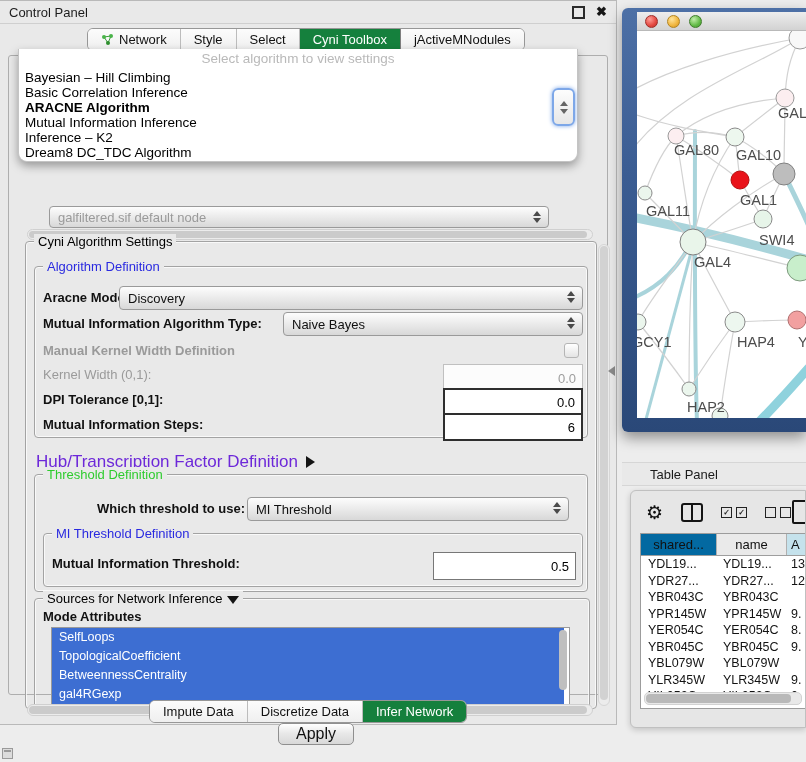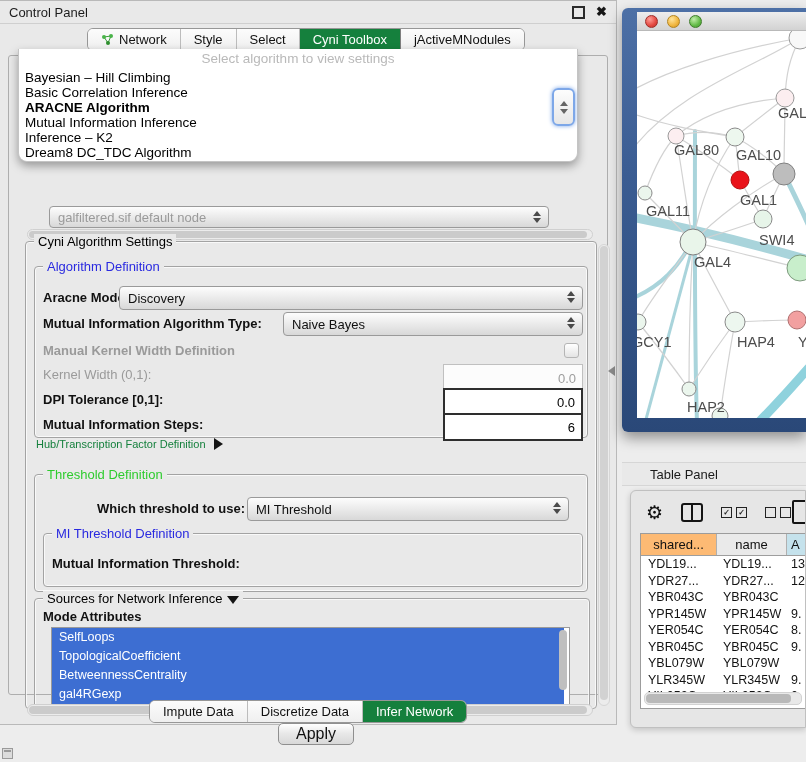--- a/index.html
+++ b/index.html
@@ -52,7 +52,7 @@
   input.num.dis{border:1px solid #c0c0c0;color:#9e9e9e;background:#fcfcfc;}
   .checkbox{position:absolute;width:13px;height:13px;border:1px solid #b5b5b5;border-radius:3px;background:linear-gradient(#ffffff,#e4e4e4);}
   
-  #hub-row{left:10px;top:196px;display:flex;align-items:center;gap:8px;font-size:11px;color:#15803d;}
+  #hub-row{left:10px;top:210px;display:flex;align-items:center;gap:8px;font-size:17px;color:#6d28d9;}
   .tri-right{width:0;height:0;border-top:6px solid transparent;border-bottom:6px solid transparent;border-left:9px solid #141414;}
   .tri-dn-big{width:0;height:0;border-left:6px solid transparent;border-right:6px solid transparent;border-top:8px solid #141414;display:inline-block;vertical-align:middle;margin-left:4px;}
   

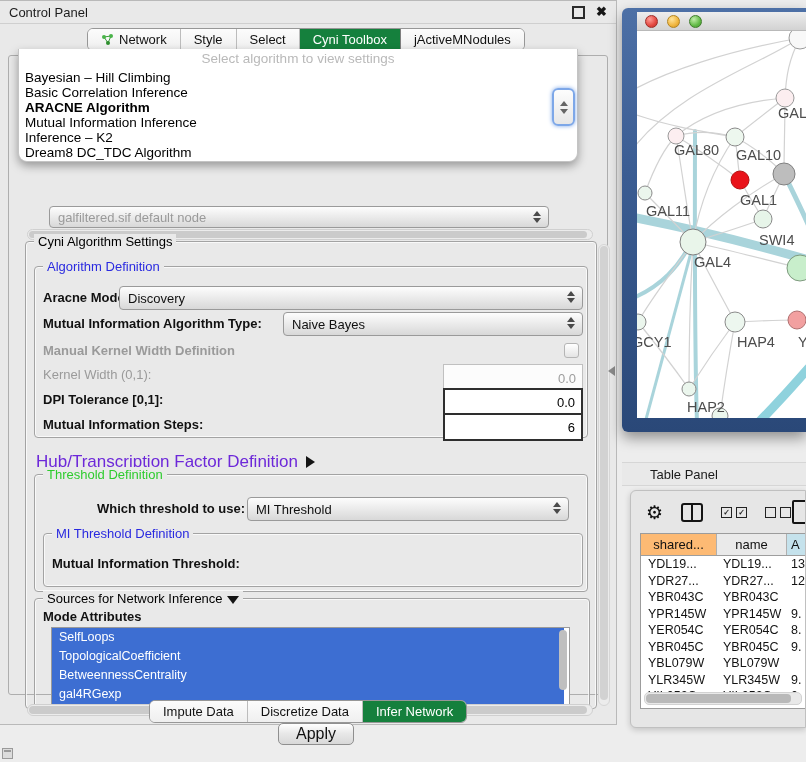--- a/index.html
+++ b/index.html
@@ -96,7 +96,7 @@
   #yeast-table{position:absolute;left:9px;top:42px;width:166px;height:176px;background:#fff;border:1px solid #9c9c9c;box-sizing:border-box;overflow:hidden;}
   #tbl-header{display:flex;height:21px;border-bottom:1px solid #9e9e9e;font-size:13px;color:#111;}
   .hc{display:flex;align-items:center;justify-content:center;border-right:1px solid #b0b0b0;box-sizing:border-box;}
-  .hc.c0{width:76px;background:#fdba74;}
+  .hc.c0{width:76px;background:#0369a1;}
   .hc.c1{width:70px;background:#eaeaea;}
   .hc.c2{flex:1;background:#c5e2ec;justify-content:flex-start;padding-left:4px;border-right:none;}
   .trow{display:flex;height:16.5px;align-items:center;font-size:12.5px;color:#131313;}

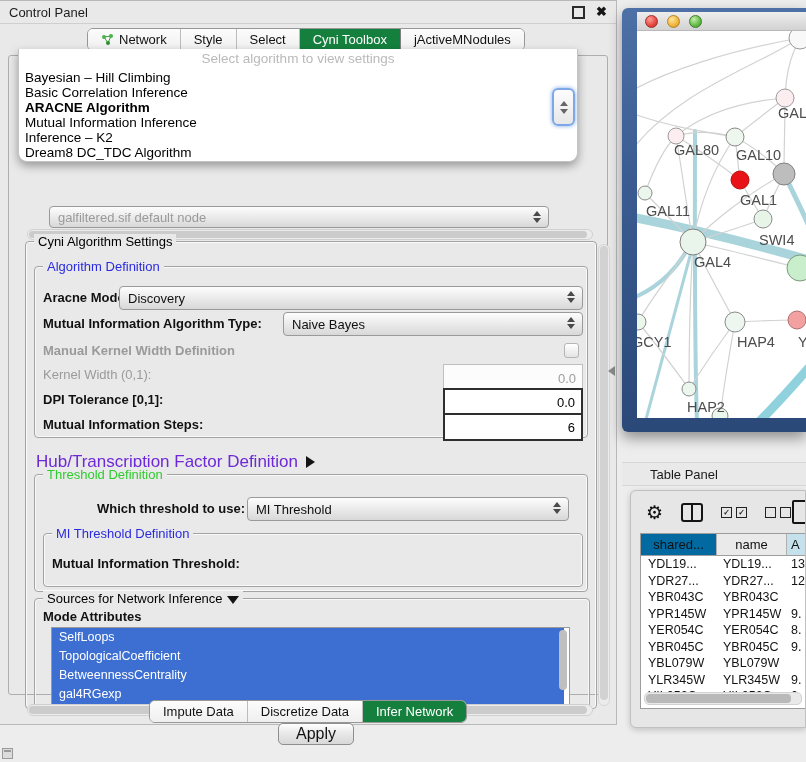--- a/index.html
+++ b/index.html
@@ -212,6 +212,7 @@
         <div class="abs groupbox" id="mi-group">
           <span class="legend blue">MI Threshold Definition</span>
           <span class="flabel b" style="left:8px;top:22px">Mutual Information Threshold:</span>
+          <input class="num" style="right: 6px; top: 18px; width: 143px; border-color: rgb(119, 119, 119);" value="0.5">
         </div>
       </div>
 

